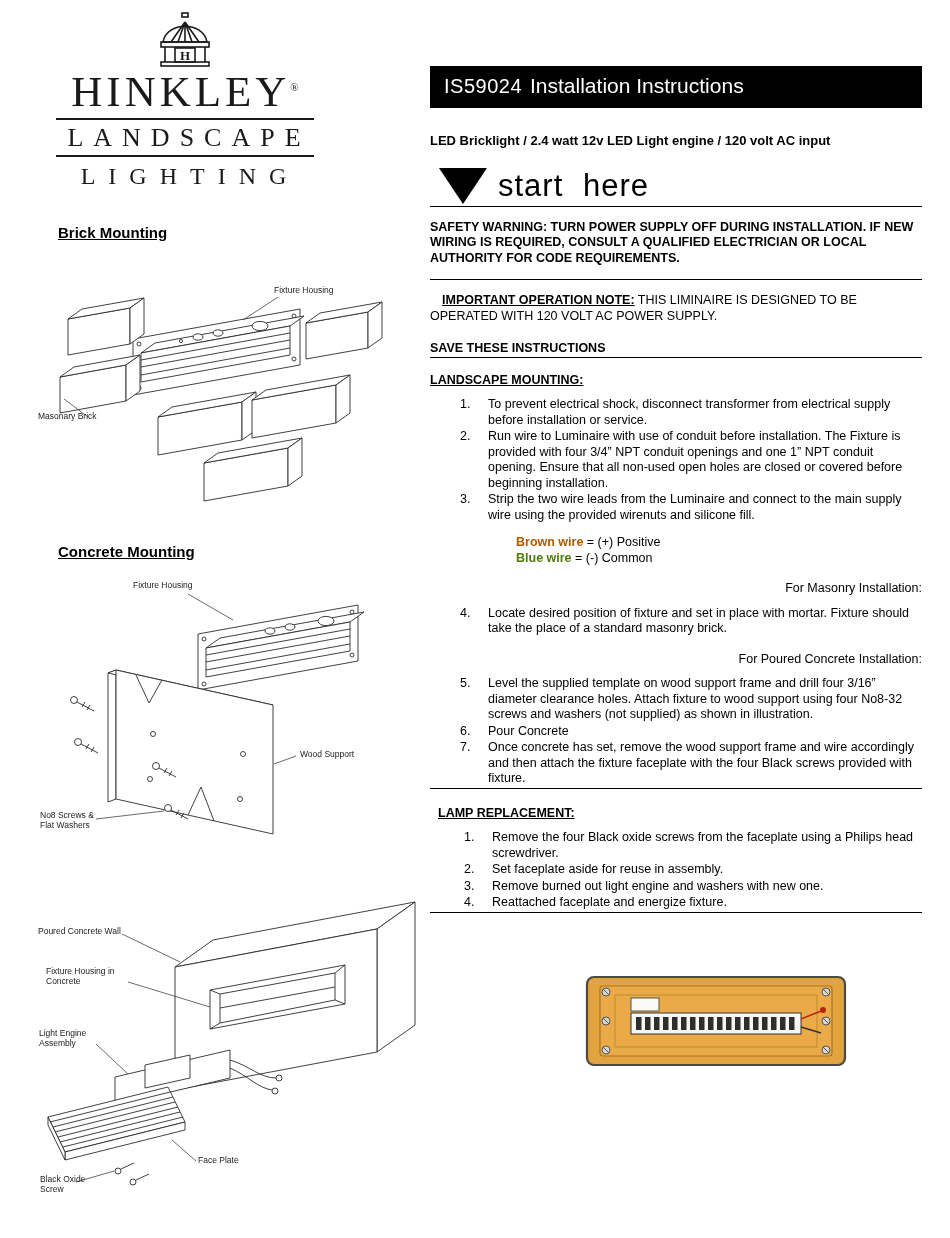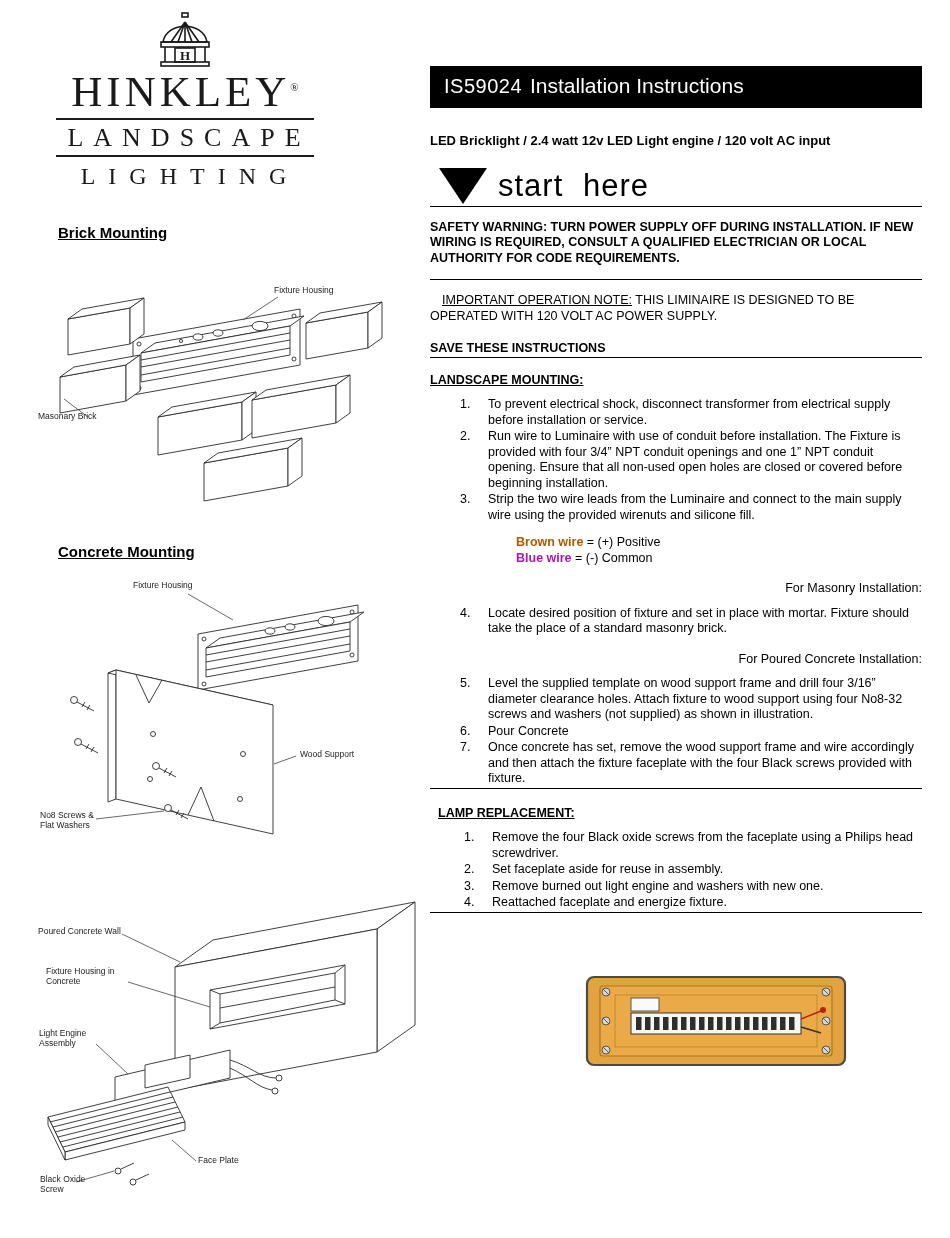--- a/index.html
+++ b/index.html
@@ -41,7 +41,7 @@
   .r1 { margin-top:20px; }
   .safety { font-weight:bold; margin:13px 0 13px 0; }
   .note { margin-top:13px; }
-  .note-label { font-weight:normal; text-decoration:underline;padding-left:12px; }
+  .note-label { font-weight:bold; text-decoration:underline;padding-left:12px; }
   .save { font-weight:bold; margin-top:17px; }
   .r3 { margin-top:14px; }
   .section-h { font-weight:bold; text-decoration:underline; margin-top:15px; }

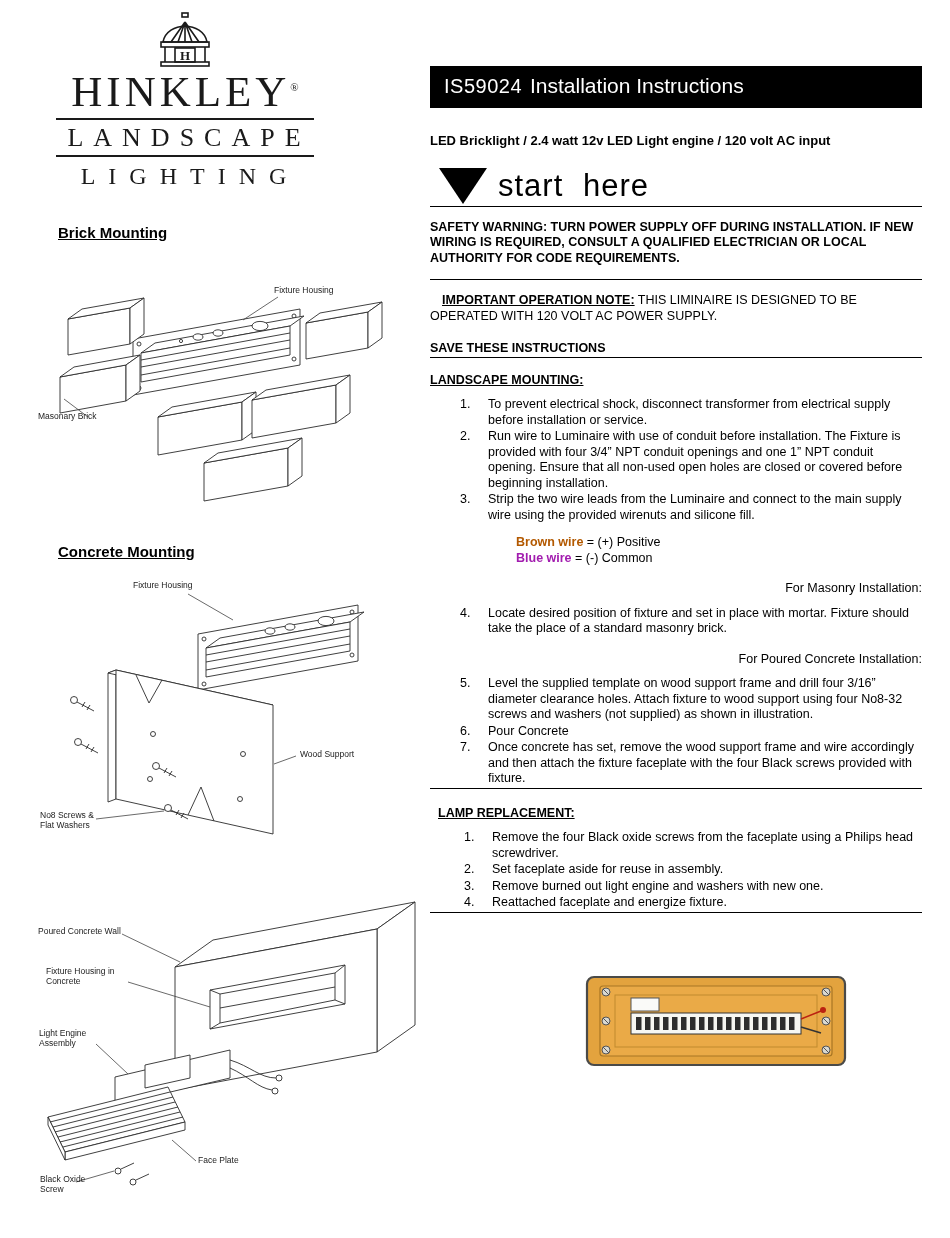--- a/index.html
+++ b/index.html
@@ -52,7 +52,7 @@
   .step-text { flex:1; }
   .wire-lines { margin:12px 0 0 86px; }
   .brown { color:#b35900; font-weight:bold; }
-  .blue { color:#a21caf; font-weight:bold; }
+  .blue { color:#4d7c0f; font-weight:bold; }
   .sub-h { font-weight:normal; margin-top:15px;text-align:right; }
   .r4 { margin-top:36px; }
   .r5 { margin-top:22px; }

